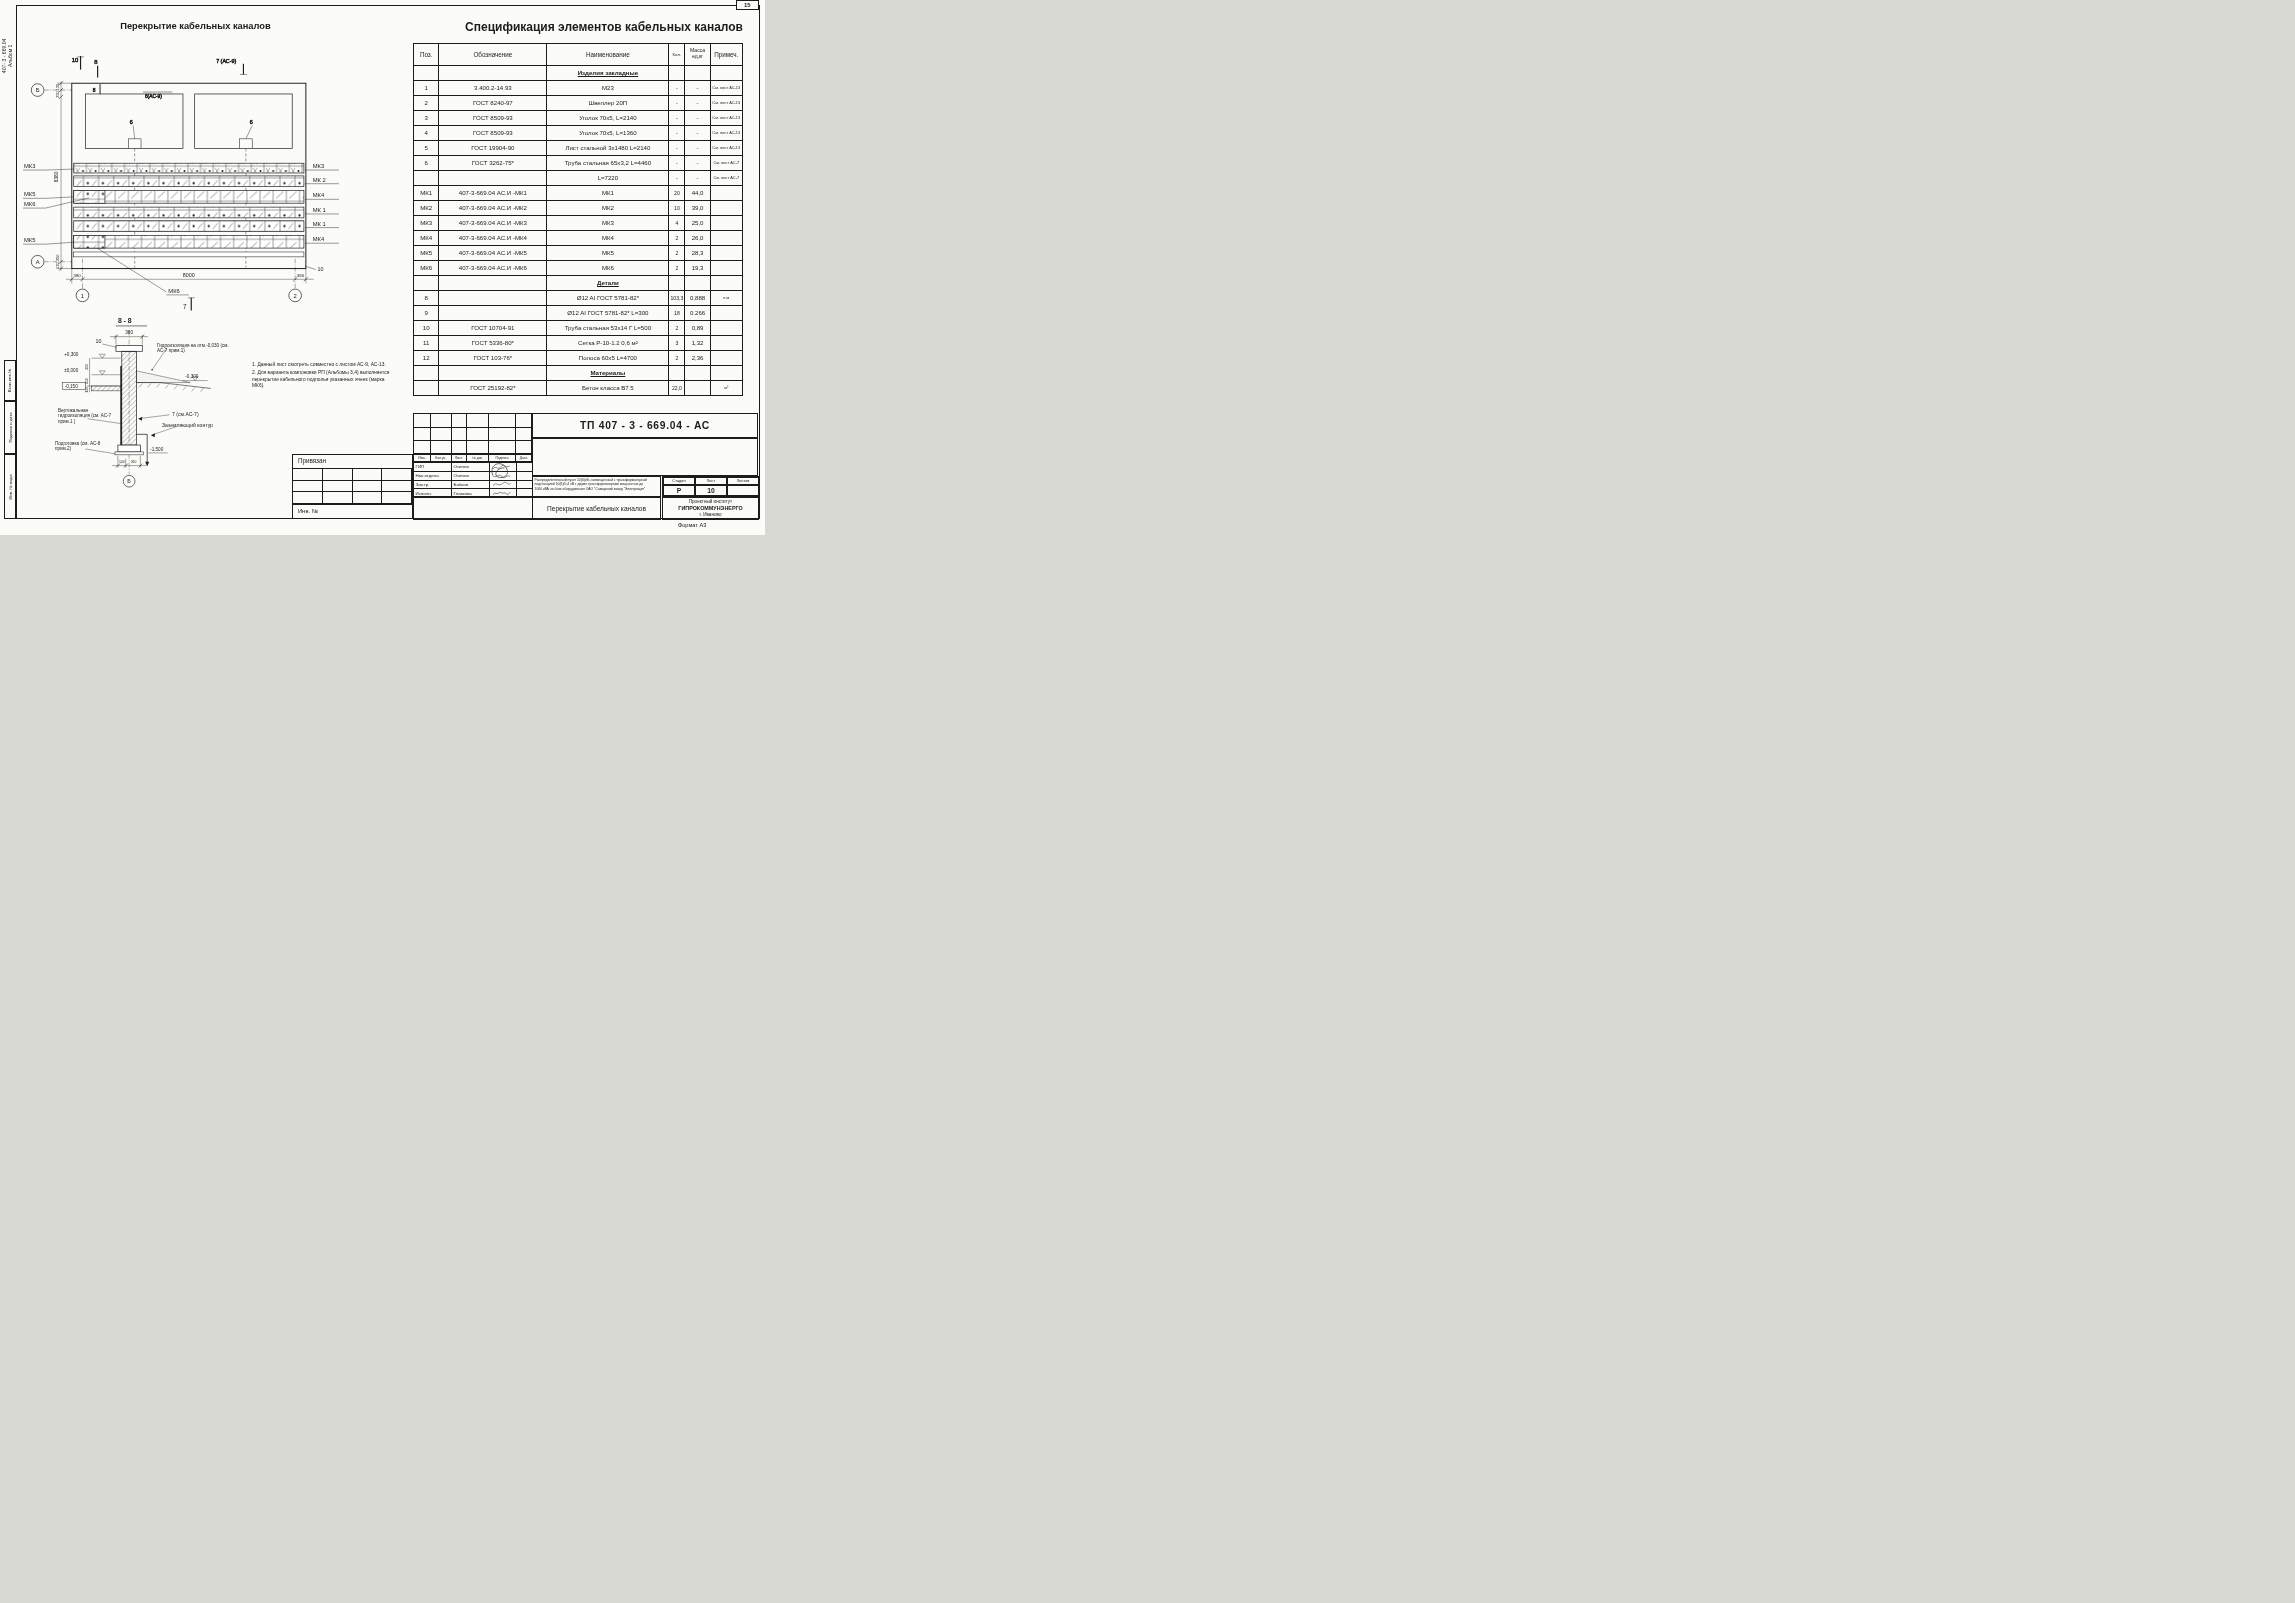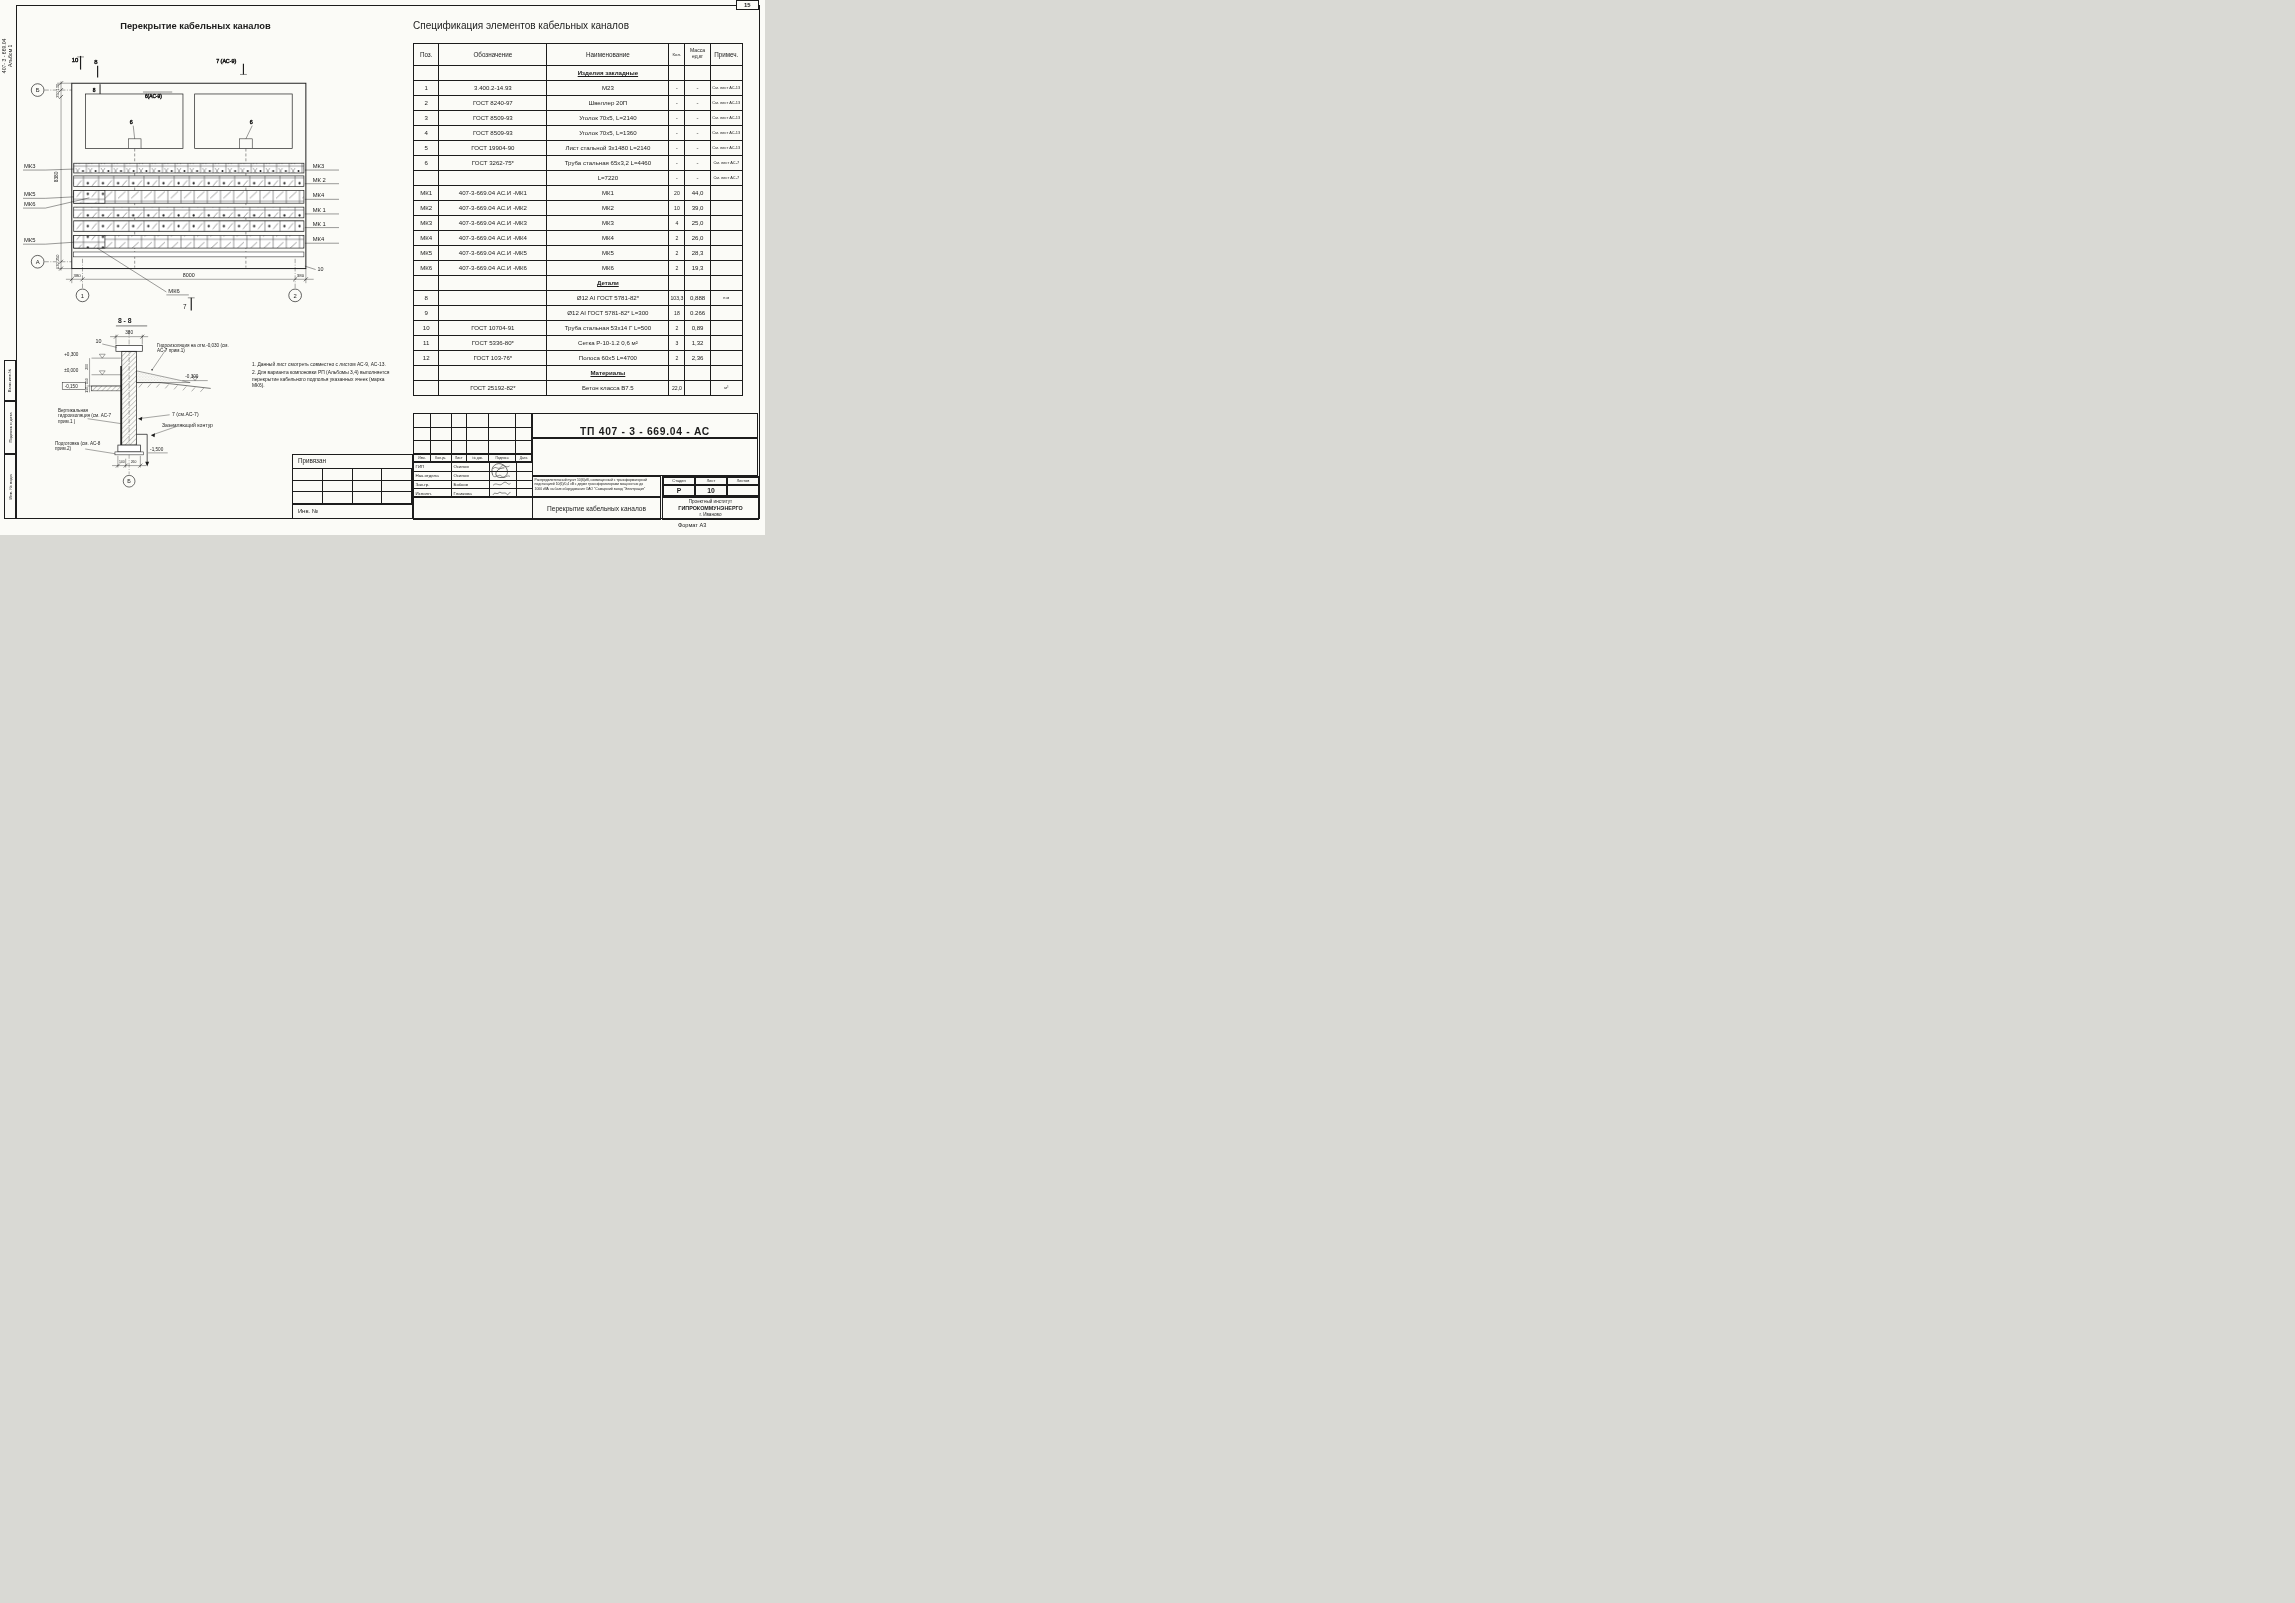--- a/index.html
+++ b/index.html
@@ -17,7 +17,7 @@
   .stamp-box span{transform:rotate(-90deg);white-space:nowrap;font-size:4.2px;}
   
   .drawing-title{position:absolute;left:88px;top:20.5px;width:215px;text-align:center;font-size:9.3px;font-weight:600;}
-  .spec-title{position:absolute;left:413px;top:19.5px;width:330px;text-align:left;font-size:10px;font-weight:400;}
+  .spec-title{position:absolute;left:413px;top:19.5px;width:330px;text-align:right;font-size:12px;font-weight:700;}
   
   .spec{position:absolute;left:413px;top:43px;}
   .spec table{border-collapse:collapse;table-layout:fixed;border:1px solid #1c1c1c;}

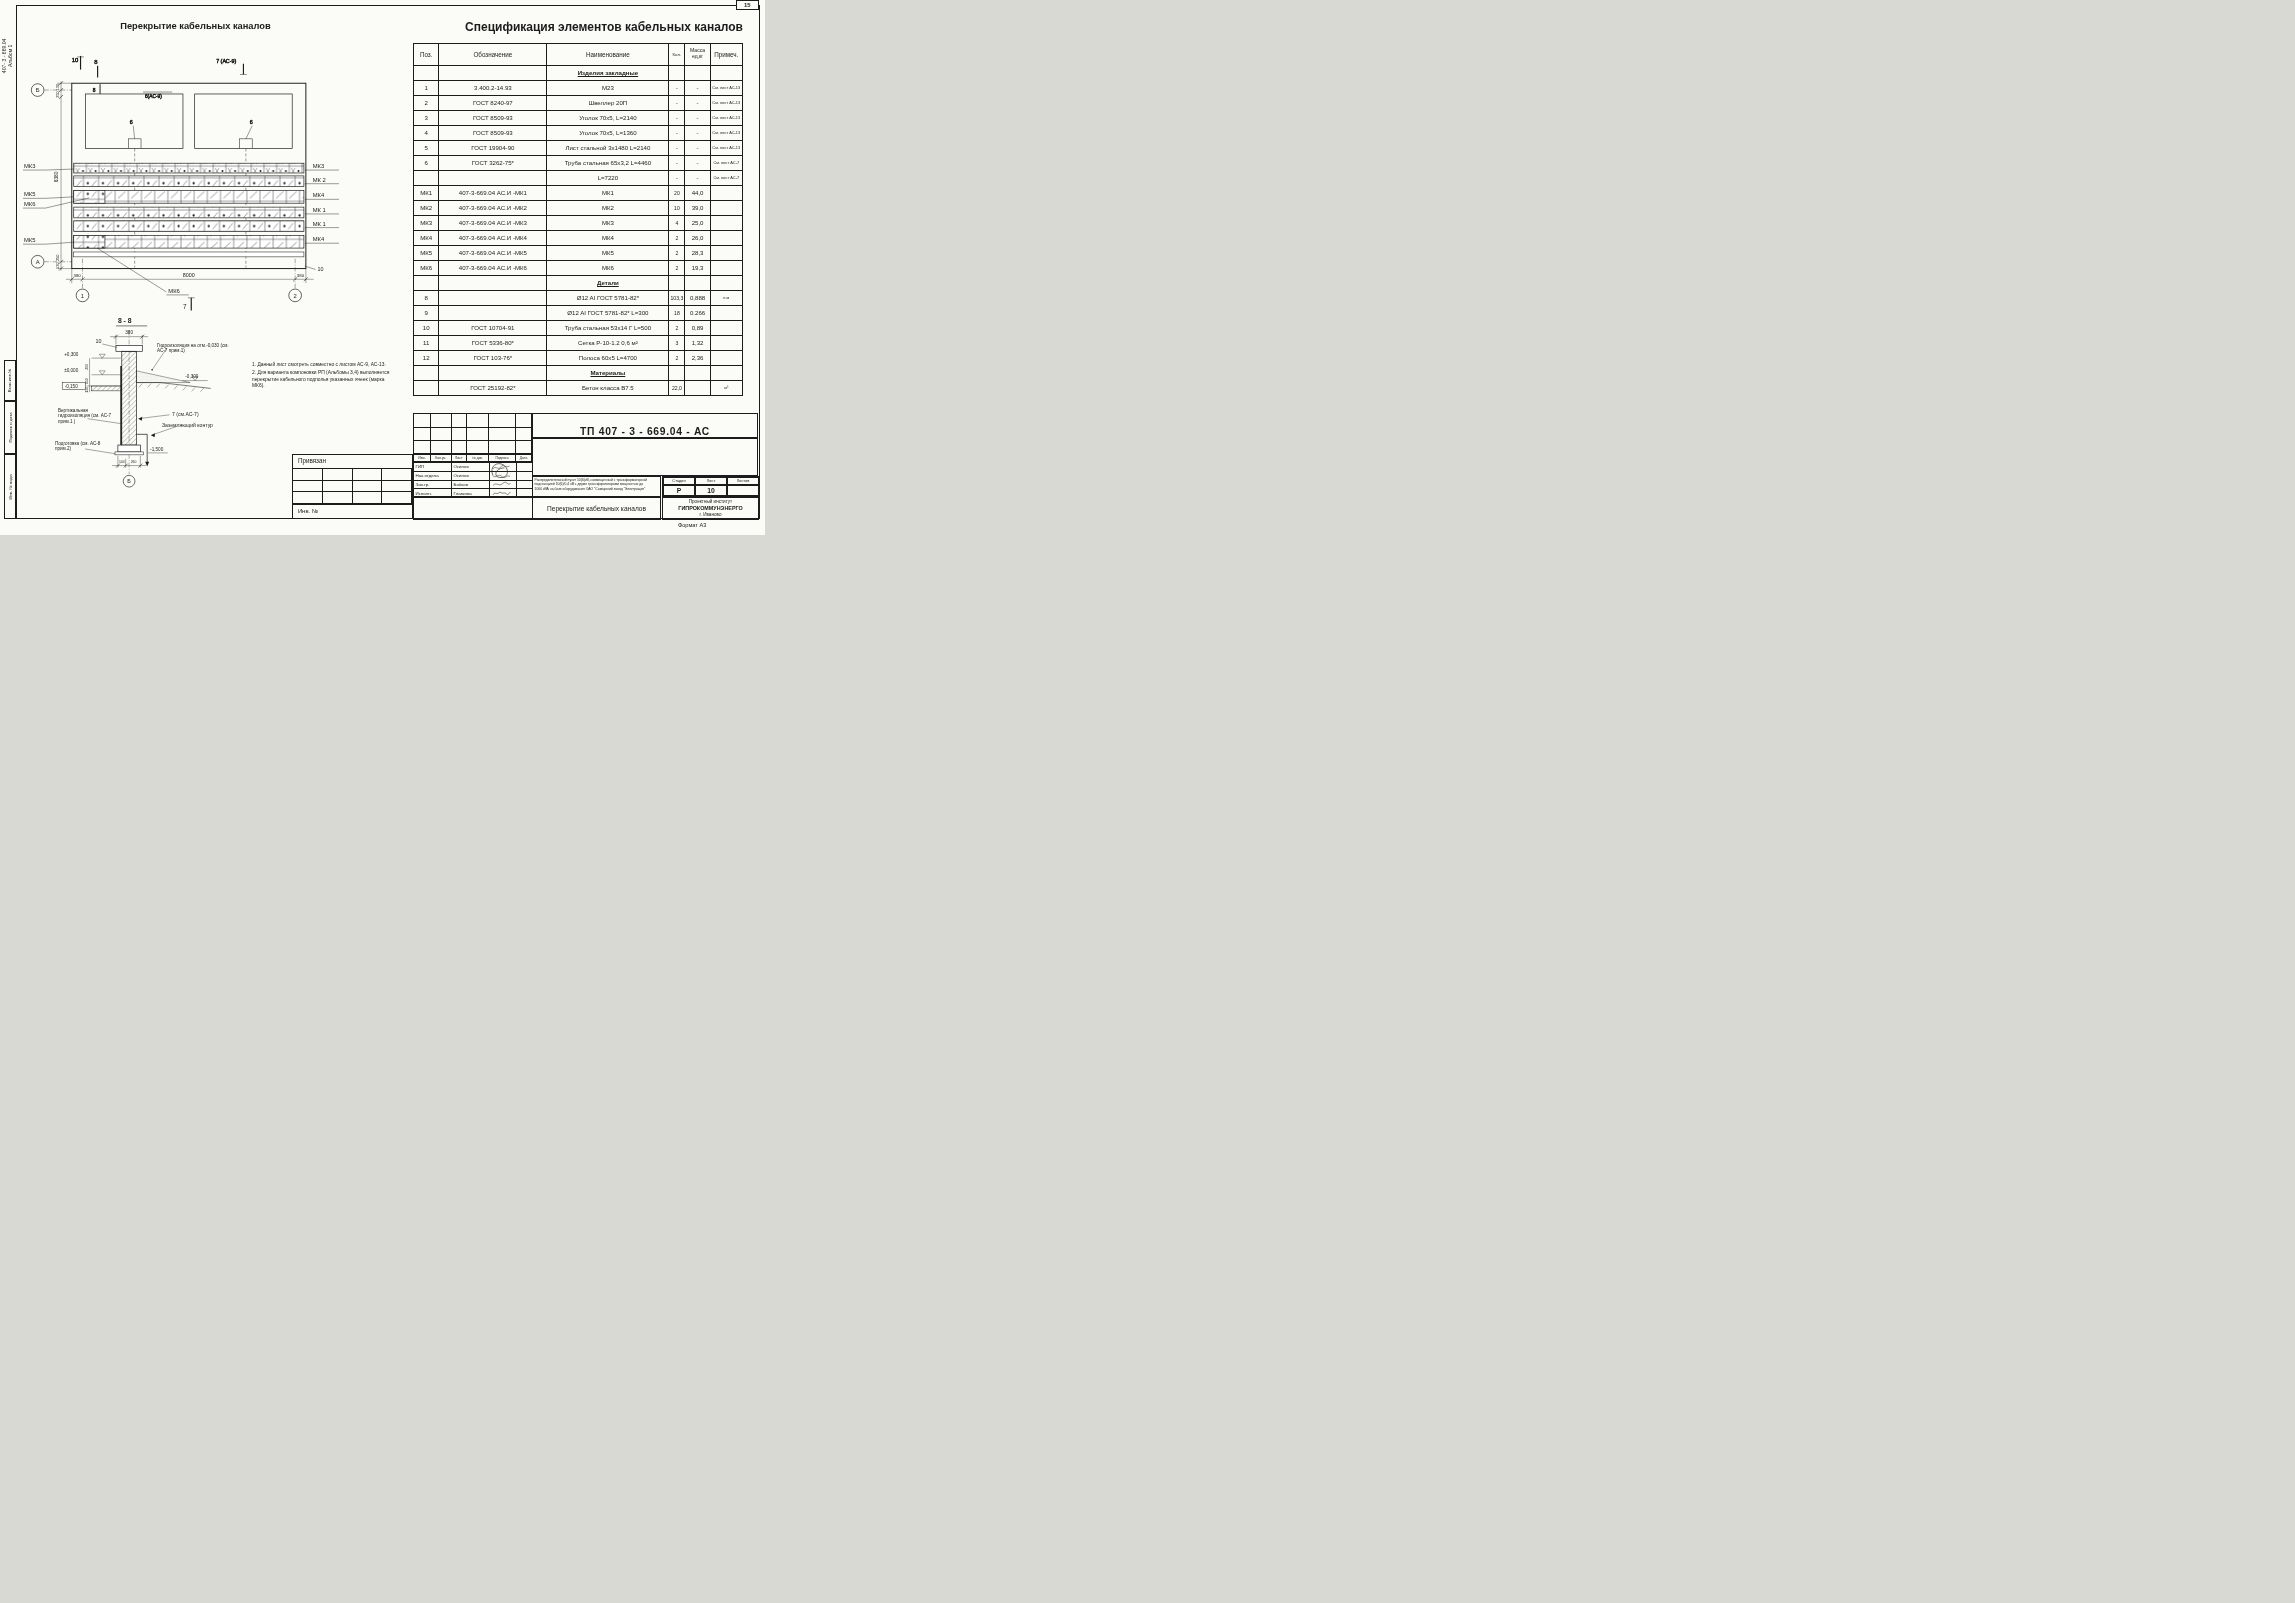--- a/index.html
+++ b/index.html
@@ -558,7 +558,7 @@
     </table>
   </div>
 
-  <div class="tb doccode" style="left:532px;top:413px;width:226px;height:25.4px;align-items:flex-end;">
+  <div class="tb doccode" style="left:532px;top:413px;width:226px;height:25.4px;">
     <span>ТП  407 - 3 - 669.04 - АС</span>
   </div>
 

